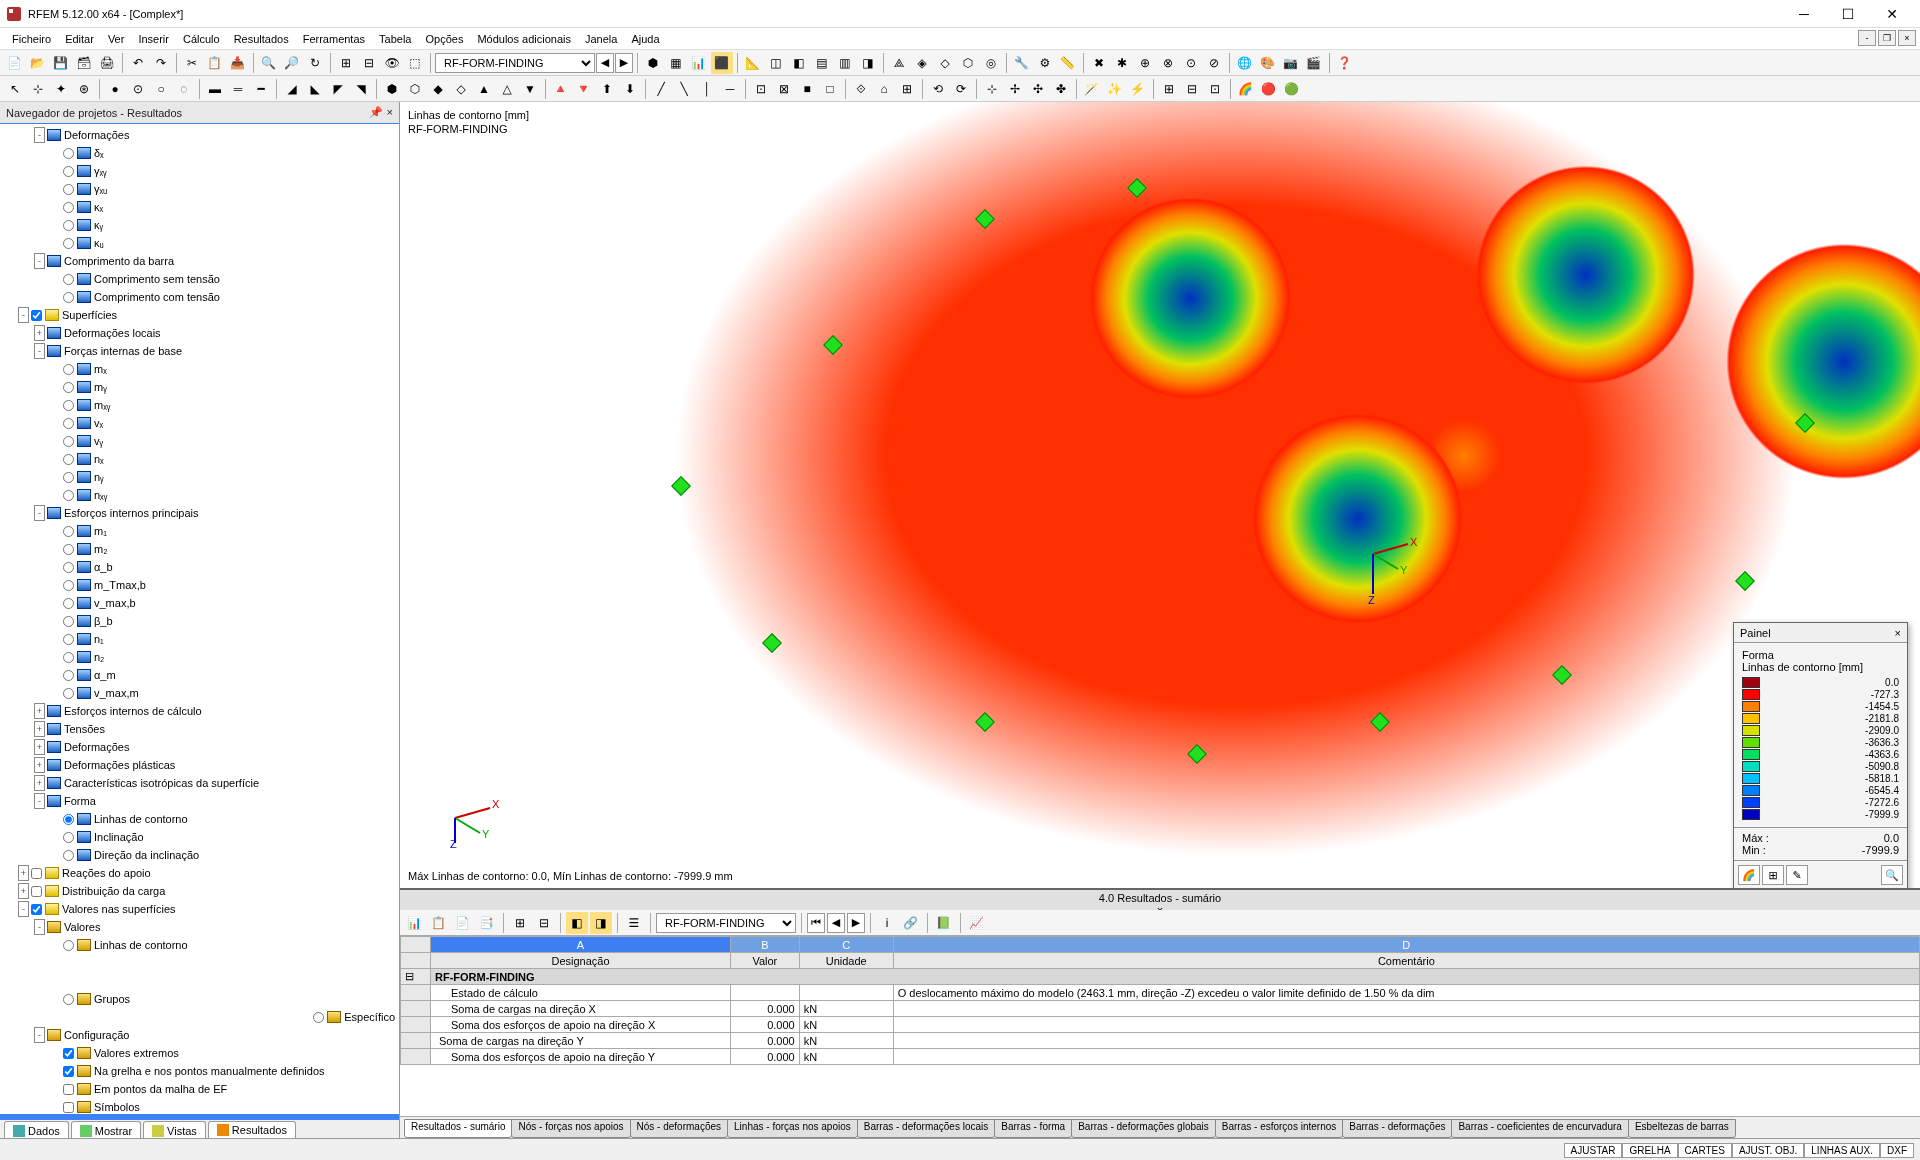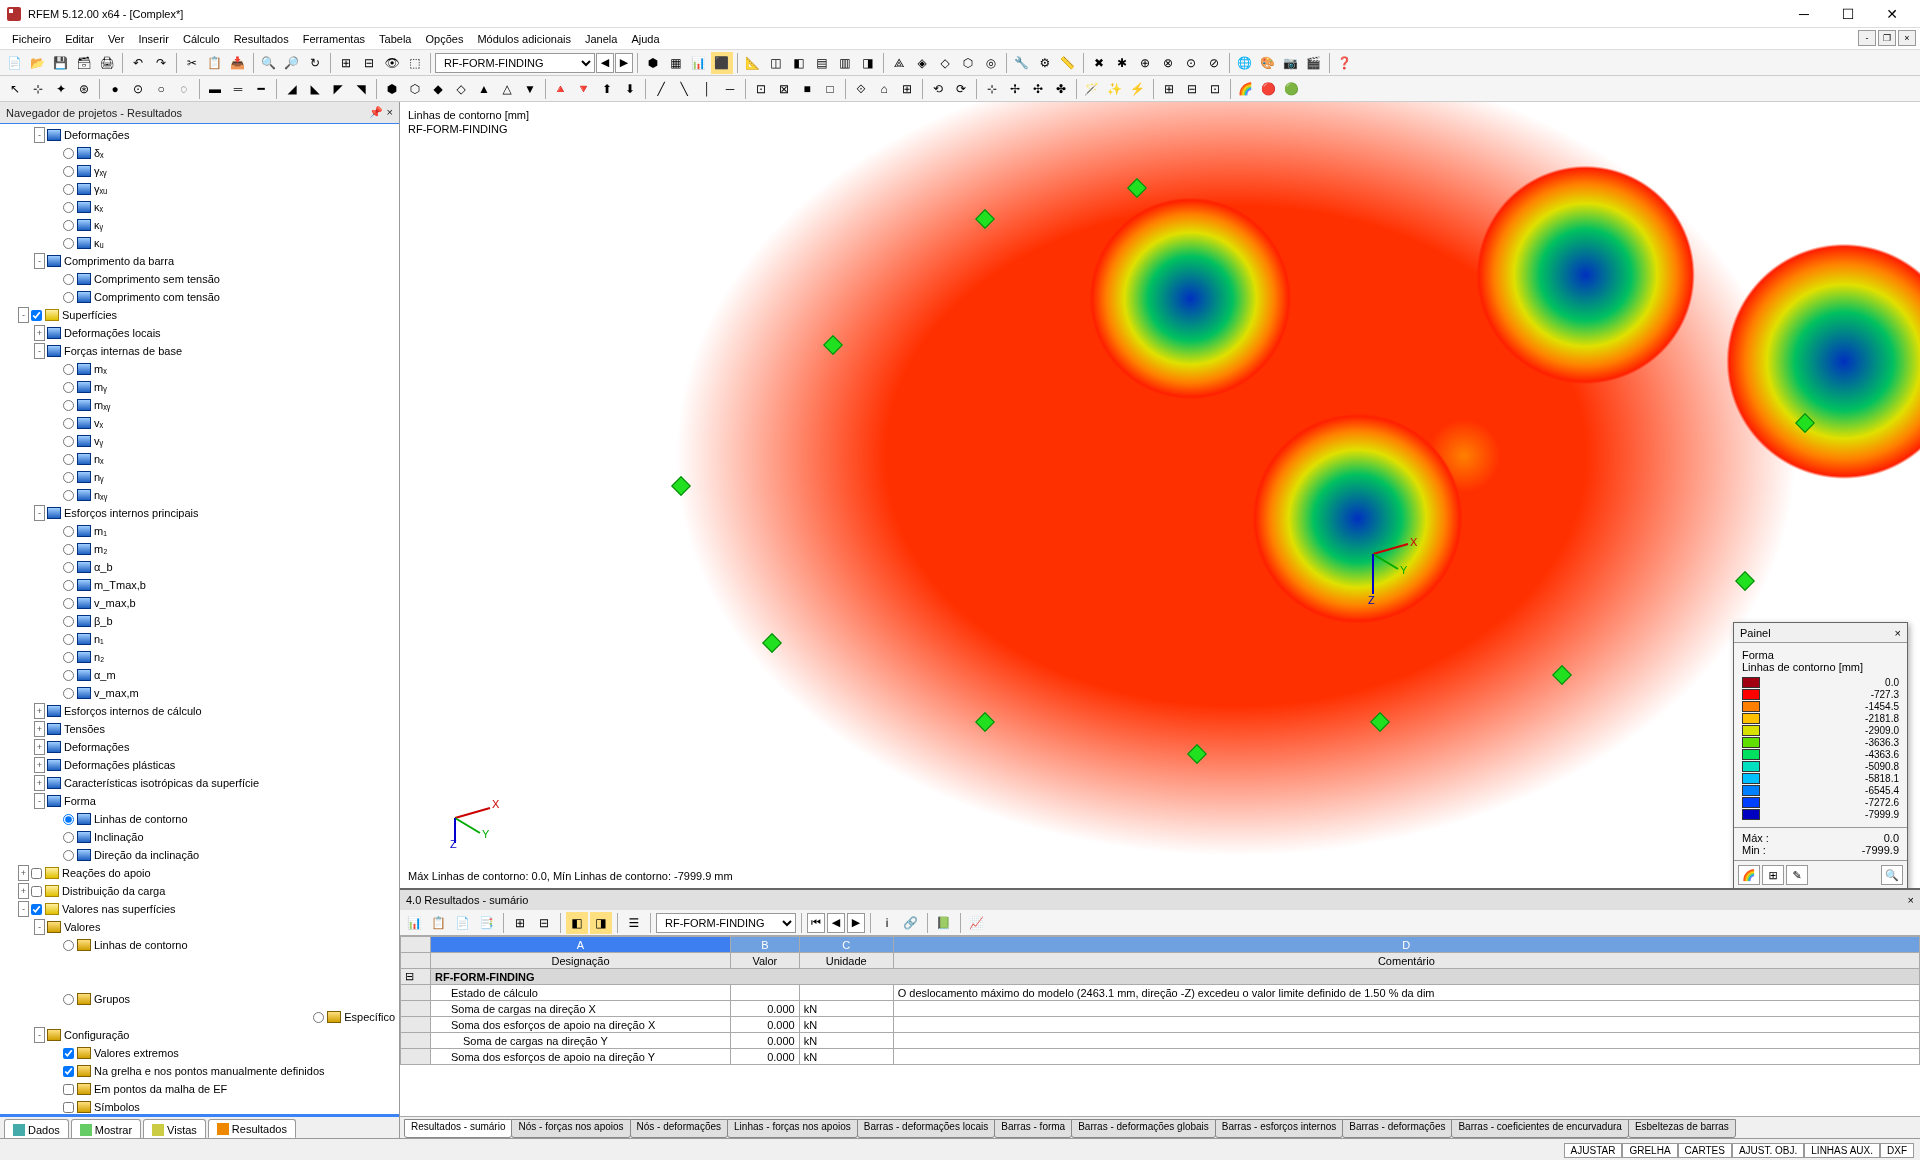--- a/index.html
+++ b/index.html
@@ -51,7 +51,7 @@
 .clp-tools { border-top:1px solid #999; padding:4px; display:flex; gap:2px; align-items:center;}
 .clp-tool-btn { width:22px; height:20px; border:1px solid #999; background:#fff; cursor:pointer; display:flex; align-items:center; justify-content:center; }
 .results-panel { height:250px; border-top:2px solid #666; background:#f5f5f5; display:flex; flex-direction:column; }
-.rp-header { height:20px; background:#e0e0e0; padding:2px 6px; font-size:11px; display:flex; align-items:center; justify-content:space-between;}
+.rp-header { height:20px; background:#e0e0e0; padding:2px 6px; font-size:11px; display:flex; align-items:center; justify-content:space-between;flex-direction:column;}
 .rp-toolbar { height:26px; background:#f5f5f5; display:flex; align-items:center; gap:2px; padding:2px 4px; border-bottom:1px solid #aaa;}
 .rp-table-wrap { flex:1; overflow:auto; background:#fff; }
 .rp-table { border-collapse:collapse; width:100%; font-size:11px;}

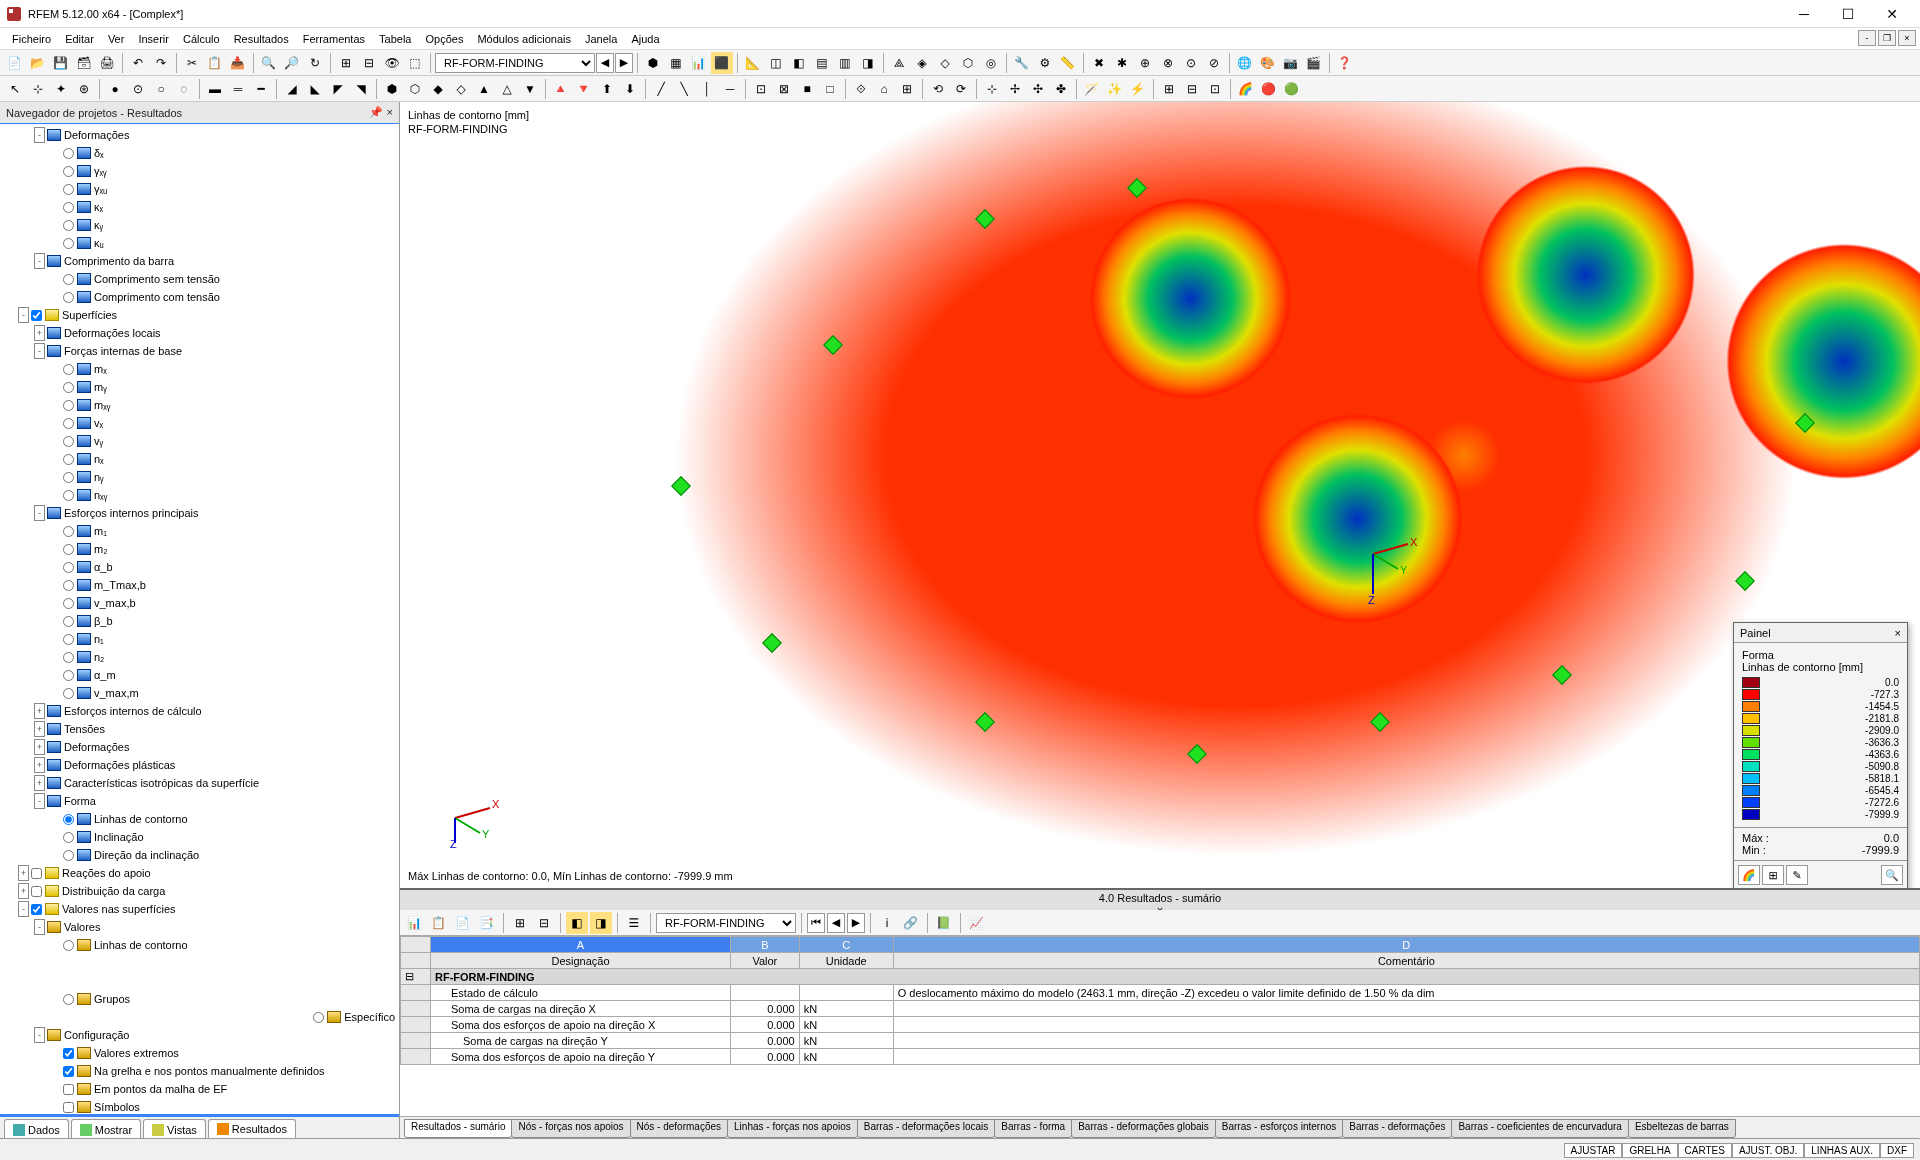--- a/index.html
+++ b/index.html
@@ -791,7 +791,7 @@
               </tr>
               <tr>
                 <td class="row-hdr"></td>
-                <td style="padding-left:32px">Soma de cargas na direção Y</td>
+                <td style="padding-left:8px">Soma de cargas na direção Y</td>
                 <td style="text-align:right">0.000</td>
                 <td>kN</td>
                 <td></td>

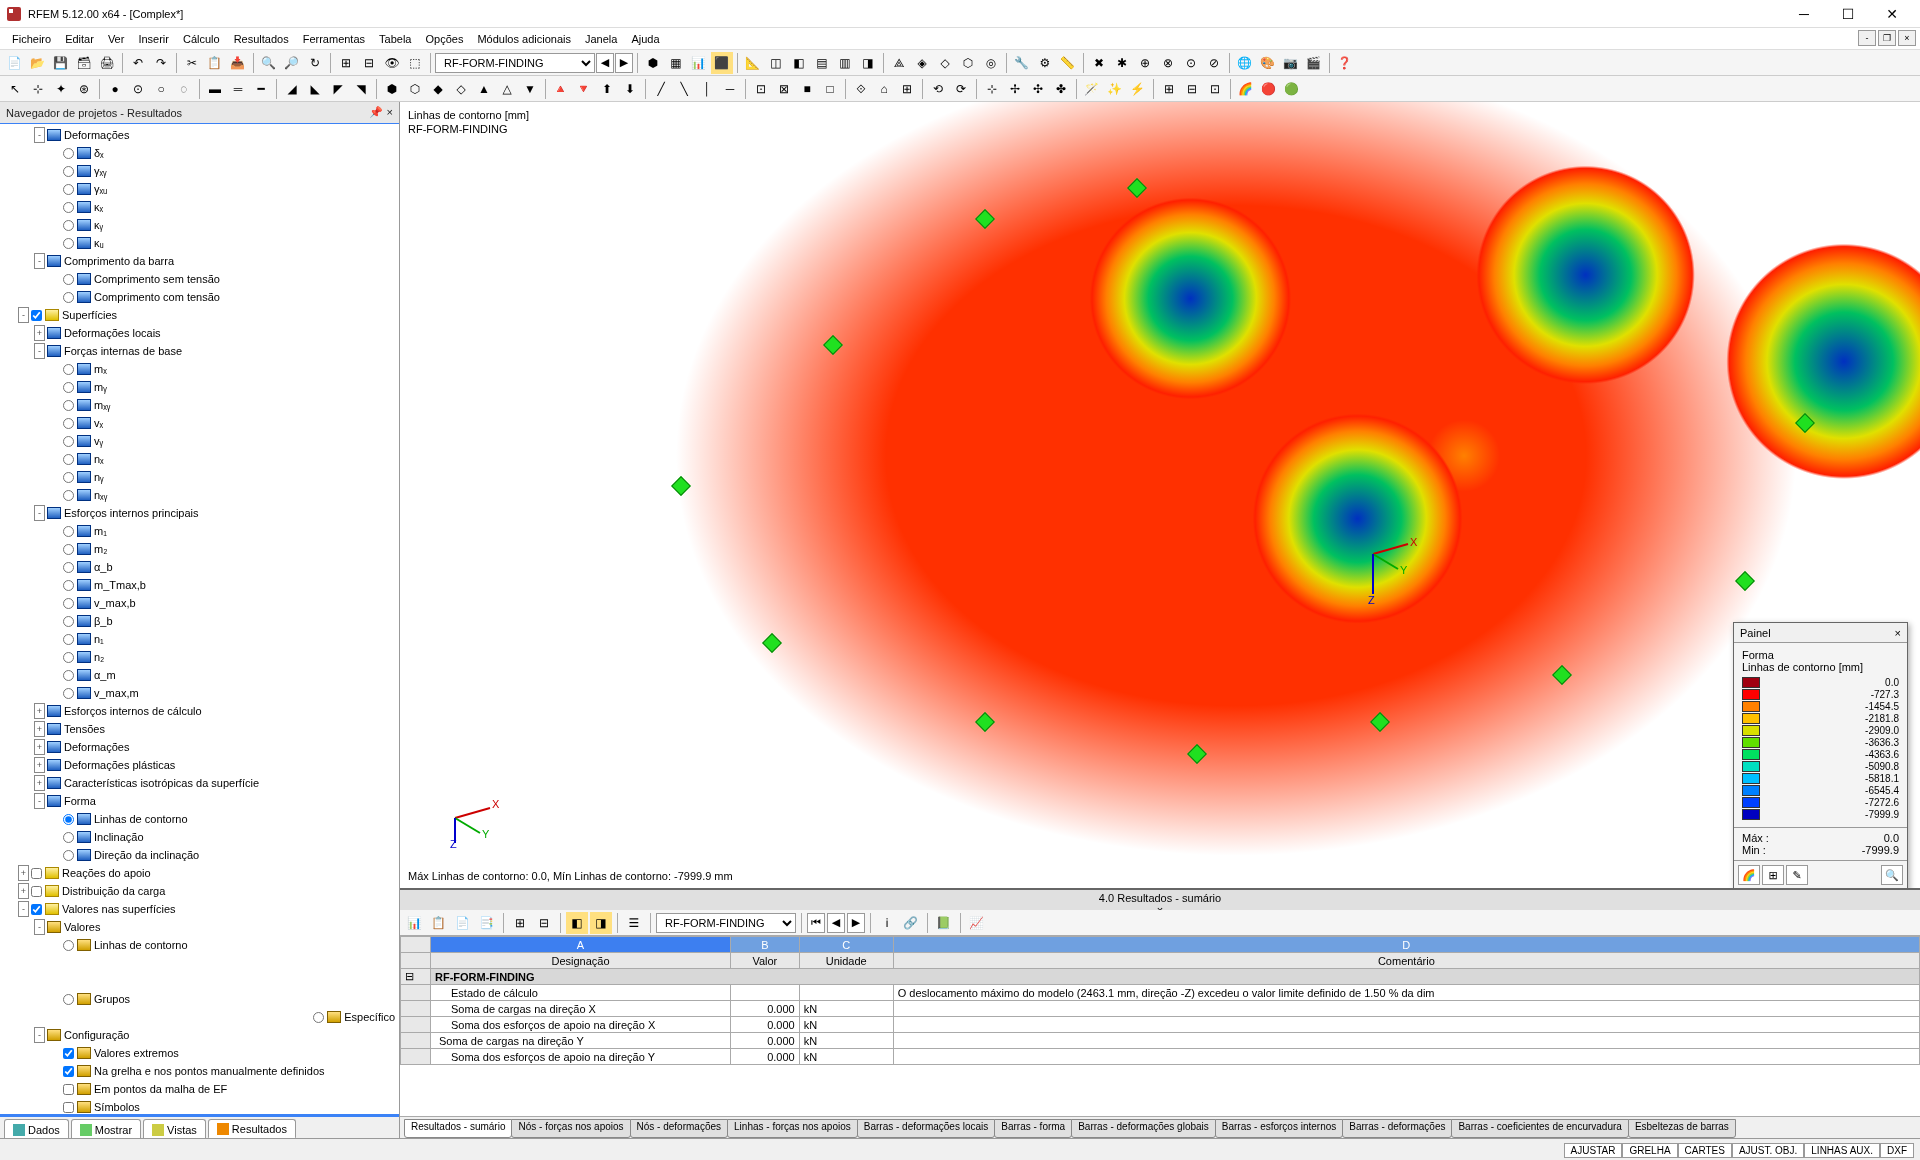--- a/index.html
+++ b/index.html
@@ -32,7 +32,7 @@
 .ico-blue { background:linear-gradient(#a0d0ff,#2060c0); border:1px solid #003080; }
 .ico-folder { background:linear-gradient(#ffe080,#d0a000); border:1px solid #806000; }
 .tree-label { }
-.bottom-tabs { height:24px; background:#f0f0f0; display:flex; align-items:center; border-top:3px solid #3b82f6; padding:0 4px; gap:2px;}
+.bottom-tabs { height:24px; background:#f0f0f0; display:flex; align-items:center; border-top:6px solid #3b82f6; padding:0 4px; gap:2px;}
 .btab { height:20px; padding:2px 8px; background:#fff; border:1px solid #999; border-bottom:none; margin-top:3px; cursor:pointer; display:flex; align-items:center; gap:3px; border-radius:3px 3px 0 0;}
 .btab.active { background:#fff; font-weight:normal; border-bottom:2px solid #fff; }
 .btab-icon { width:12px; height:12px; display:inline-block; }

